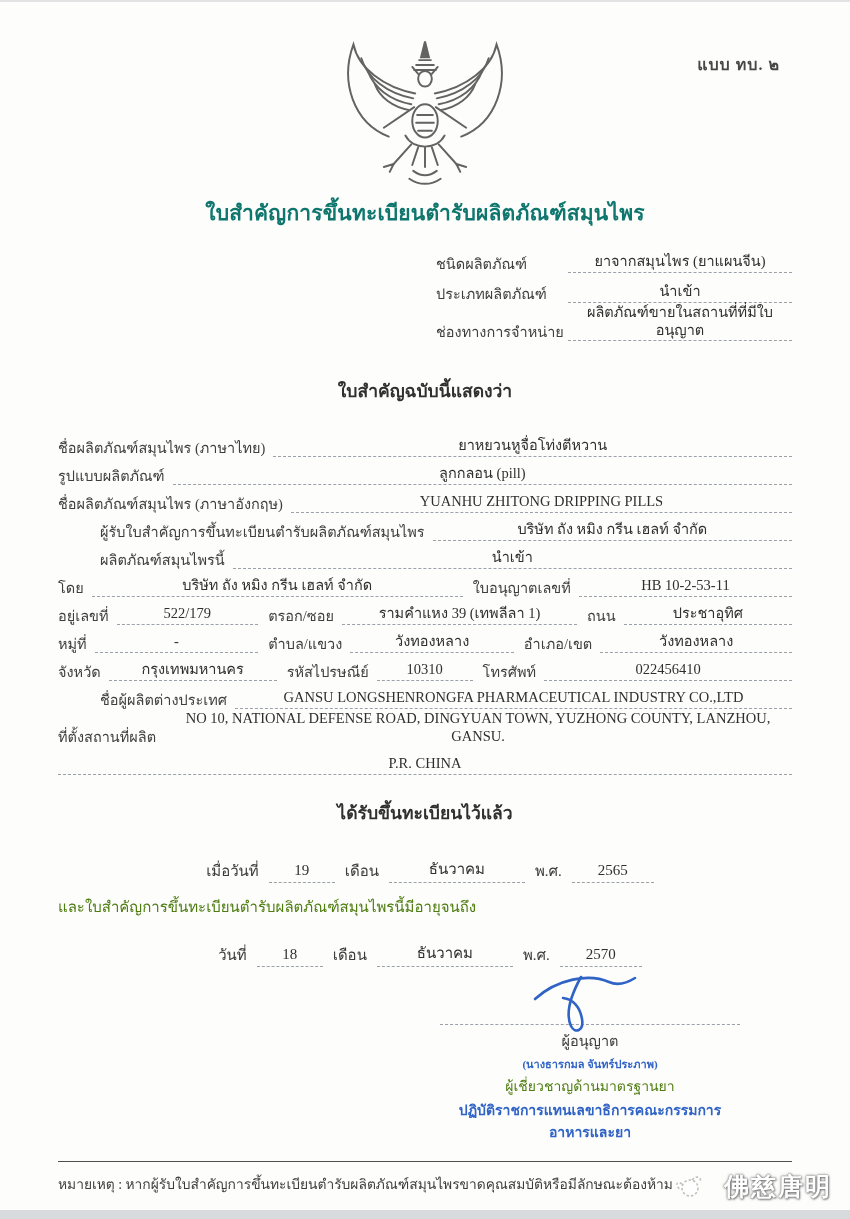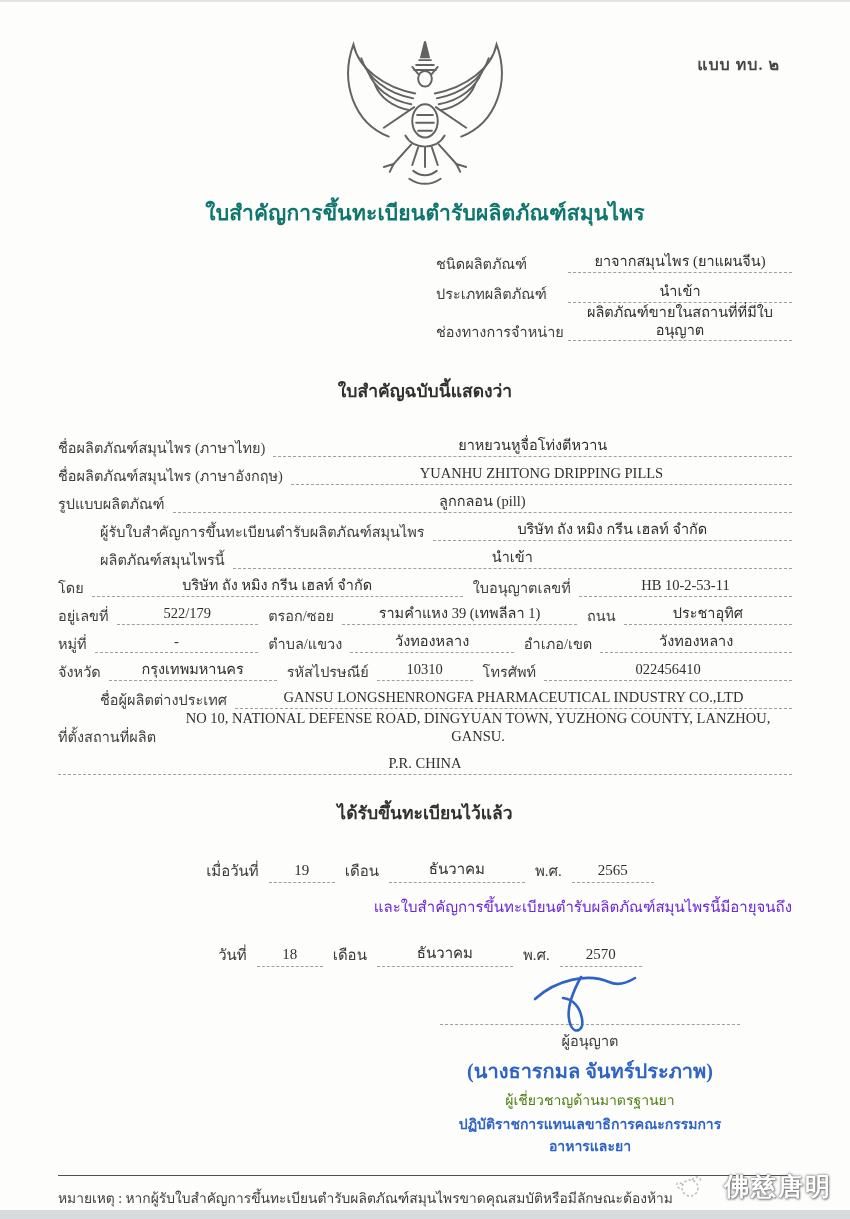--- a/index.html
+++ b/index.html
@@ -142,12 +142,12 @@
       <span class="fill">ยาหยวนหูจื่อโท่งตีหวาน</span>
     </div>
     <div class="row">
+      <span class="lab">รูปแบบผลิตภัณฑ์</span>
+      <span class="fill">ลูกกลอน (pill)</span>
+    </div>
+    <div class="row">
       <span class="lab">ชื่อผลิตภัณฑ์สมุนไพร (ภาษาอังกฤษ)</span>
       <span class="fill">YUANHU ZHITONG DRIPPING PILLS</span>
-    </div>
-    <div class="row">
-      <span class="lab">รูปแบบผลิตภัณฑ์</span>
-      <span class="fill">ลูกกลอน (pill)</span>
     </div>
     <div class="row indent">
       <span class="lab">ผู้รับใบสำคัญการขึ้นทะเบียนตำรับผลิตภัณฑ์สมุนไพร</span>

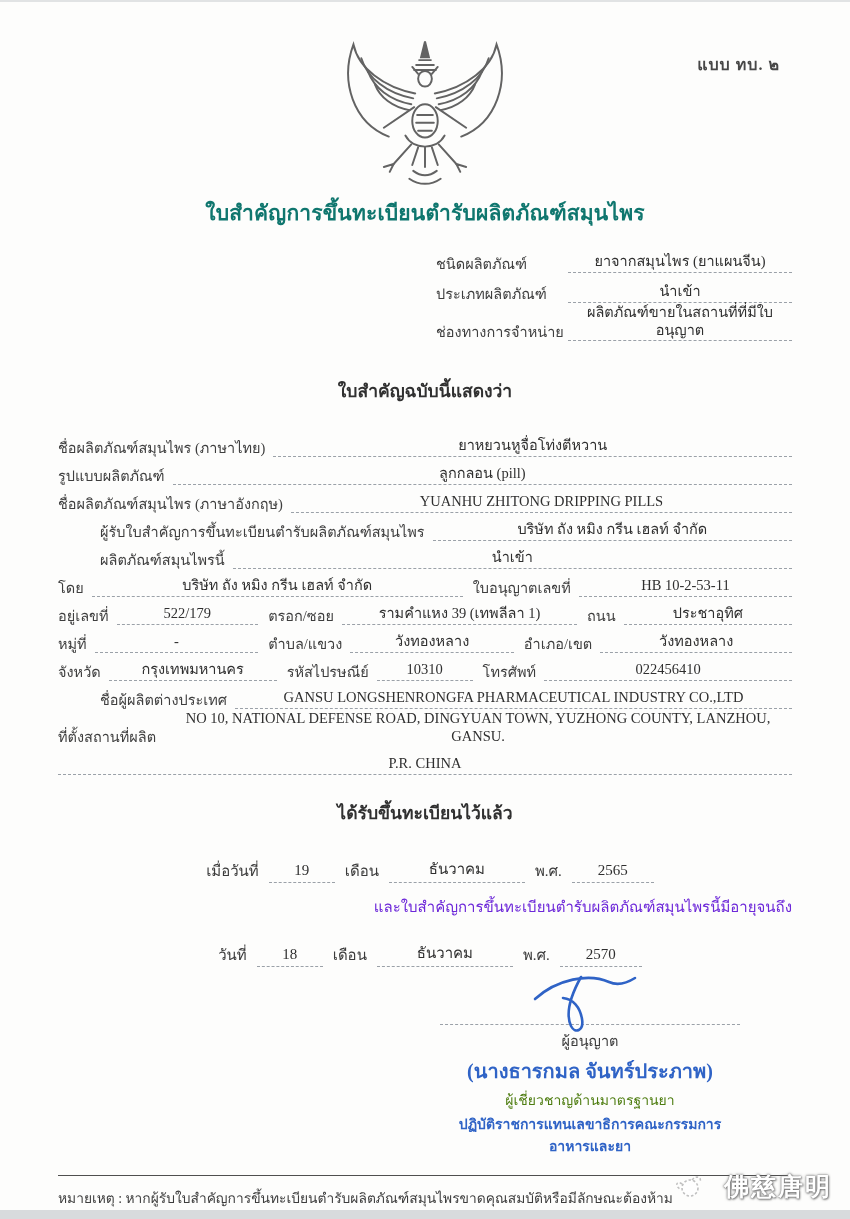--- a/index.html
+++ b/index.html
@@ -48,7 +48,7 @@
   .d-day{width:58px;}
   .d-month{width:128px;}
   .d-year{width:74px;}
-  .valid-text{text-align:right;font-size:15px;margin-top:12px;color:#6d28d9;}
+  .valid-text{text-align:left;font-size:15px;margin-top:12px;color:#4d7c0f;}
   .sig-block{
     width:300px;margin:2px 52px 0 auto;text-align:center;position:relative;
   }

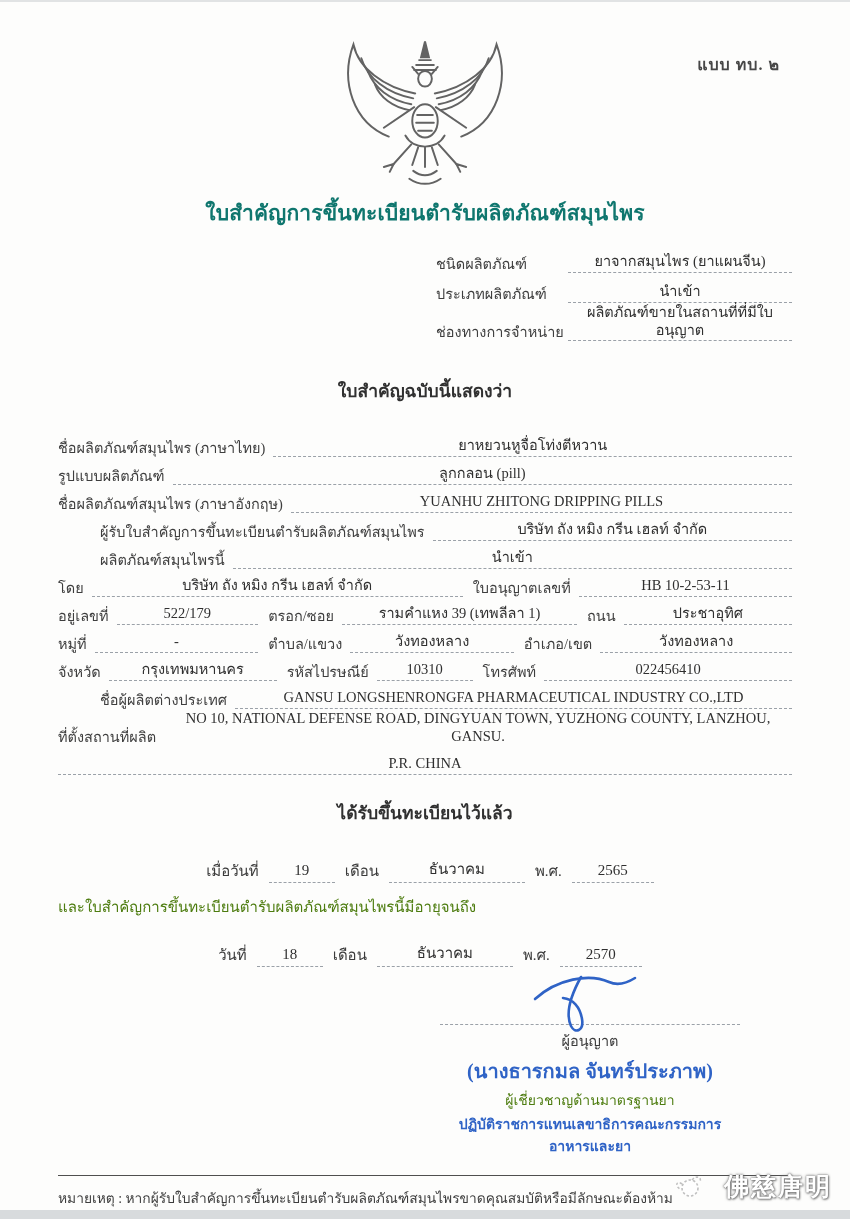--- a/index.html
+++ b/index.html
@@ -55,7 +55,7 @@
   .sig-svg{display:block;margin:0 auto -14px auto;}
   .sig-line{border-bottom:1px dashed #9ba1a8;width:100%;height:1px;margin-bottom:4px;}
   .sig-role{font-size:14.5px;color:#3b3b3b;}
-  .sig-name{font-size:20px;font-weight:bold;margin-top:3px;}
+  .sig-name{font-size:11px;font-weight:bold;margin-top:3px;}
   .sig-t1{font-size:14px;margin-top:2px;}
   .sig-t2{font-size:14px;font-weight:bold;margin-top:2px;}
   .footer{

